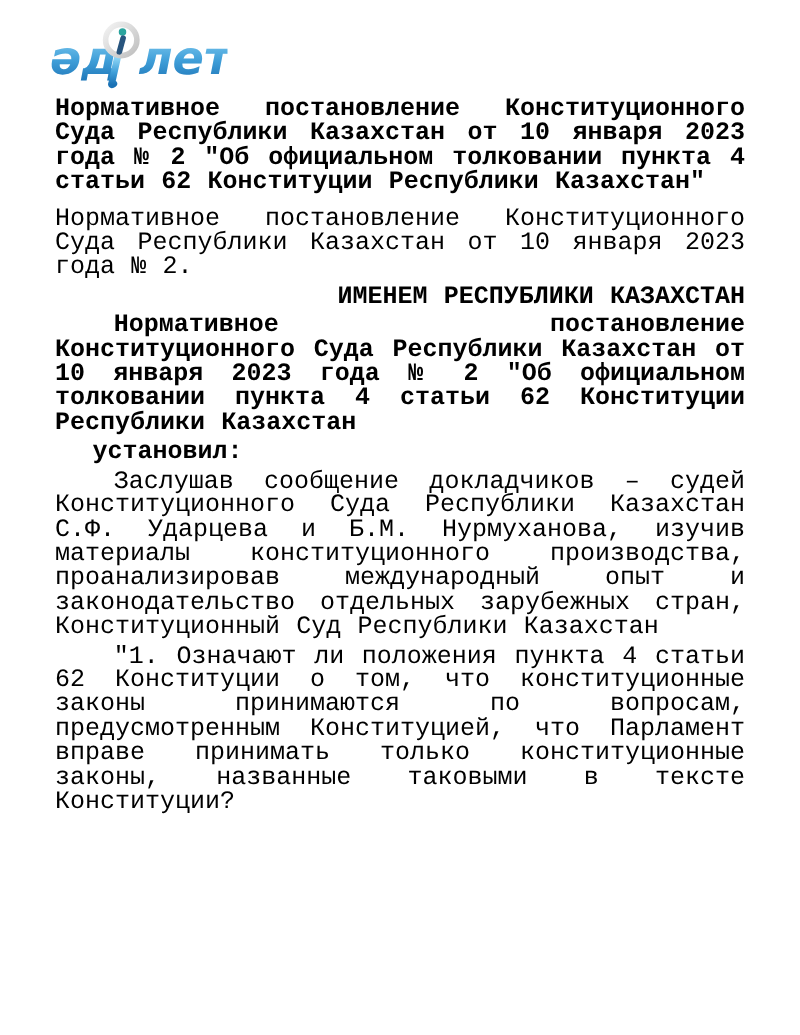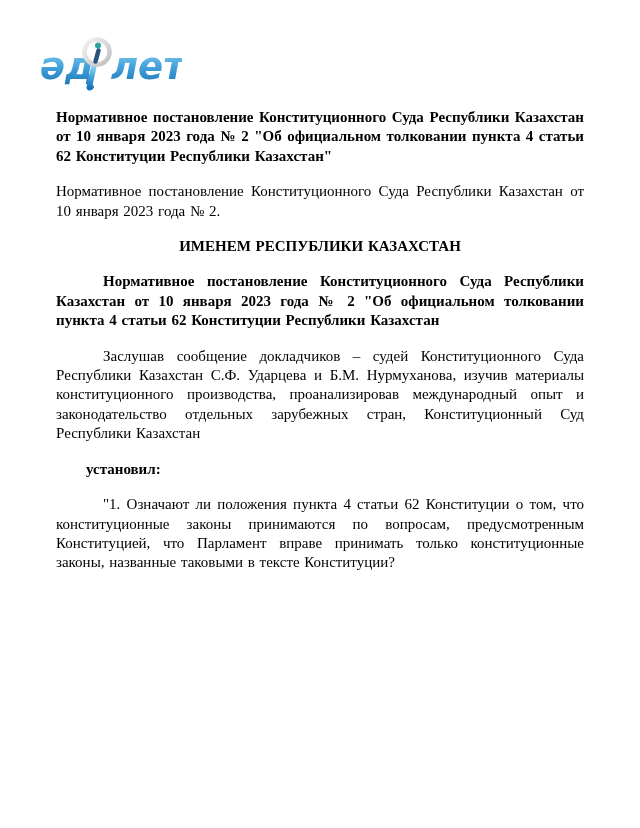--- a/index.html
+++ b/index.html
@@ -18,7 +18,7 @@
     box-sizing: border-box;
     width: 640px;
     height: 828px;
-    padding: 36px 40px 0 40px;
+    padding: 16px 40px 0 40px;
     background: #ffffff;
   }
   .logo-wrap {

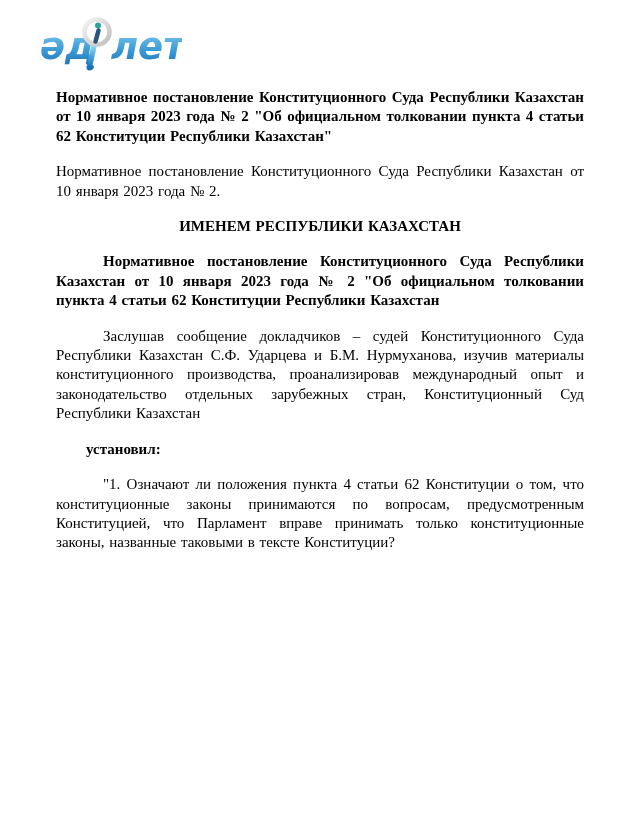--- a/index.html
+++ b/index.html
@@ -26,11 +26,12 @@
     margin-bottom: 6px;
   }
   p.doc {
-    margin: 16px;
-    font-size: 15px;
+    margin: 4px;
+    font-size: 20px;
     line-height: 19.4px;
     text-align: justify;
     word-spacing: 1px;
+    font-family: Liberation Mono, monospace;
   }
   p.title-block {
     font-weight: bold;

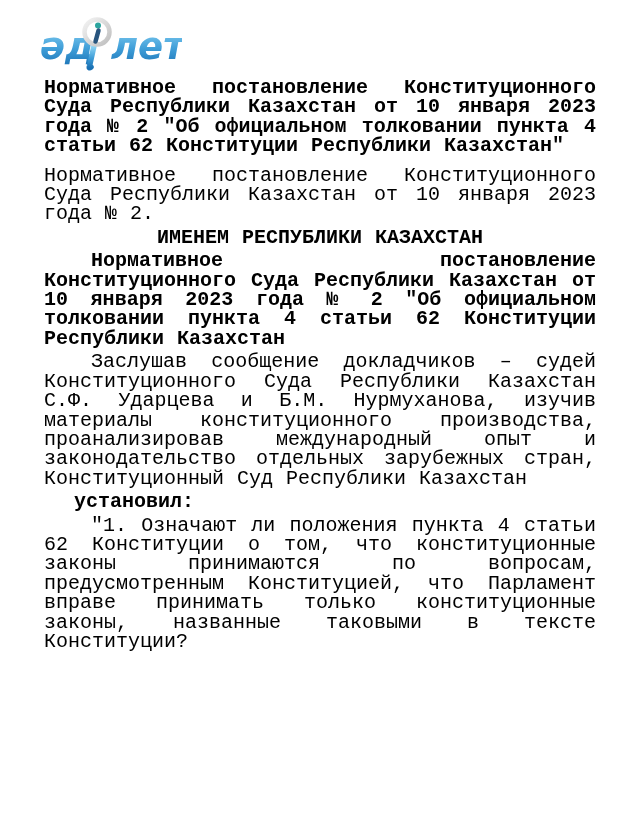--- a/index.html
+++ b/index.html
@@ -38,7 +38,7 @@
     margin-bottom: 10px;
   }
   p.center-head {
-    text-align: center;
+    text-align: right;
     font-weight: bold;
   }
   p.bold { font-weight: bold; }

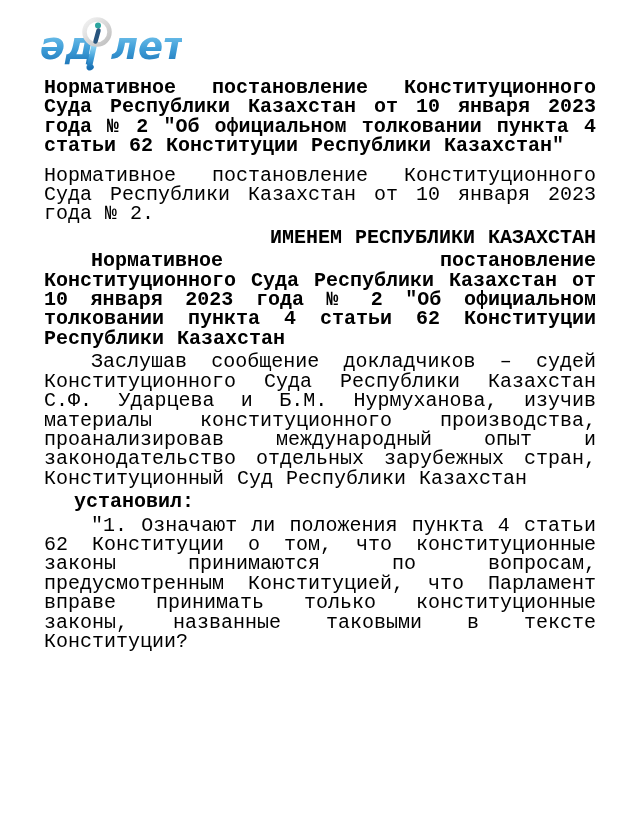--- a/index.html
+++ b/index.html
@@ -83,9 +83,9 @@
 
 
 
+  <p class="doc bold indent-sm">установил:</p>
+
   <p class="doc indent">Заслушав сообщение докладчиков – судей Конституционного Суда Республики Казахстан С.Ф. Ударцева и Б.М. Нурмуханова, изучив материалы конституционного производства, проанализировав международный опыт и законодательство отдельных зарубежных стран, Конституционный Суд Республики Казахстан</p>
-
-  <p class="doc bold indent-sm">установил:</p>
 
 
 

